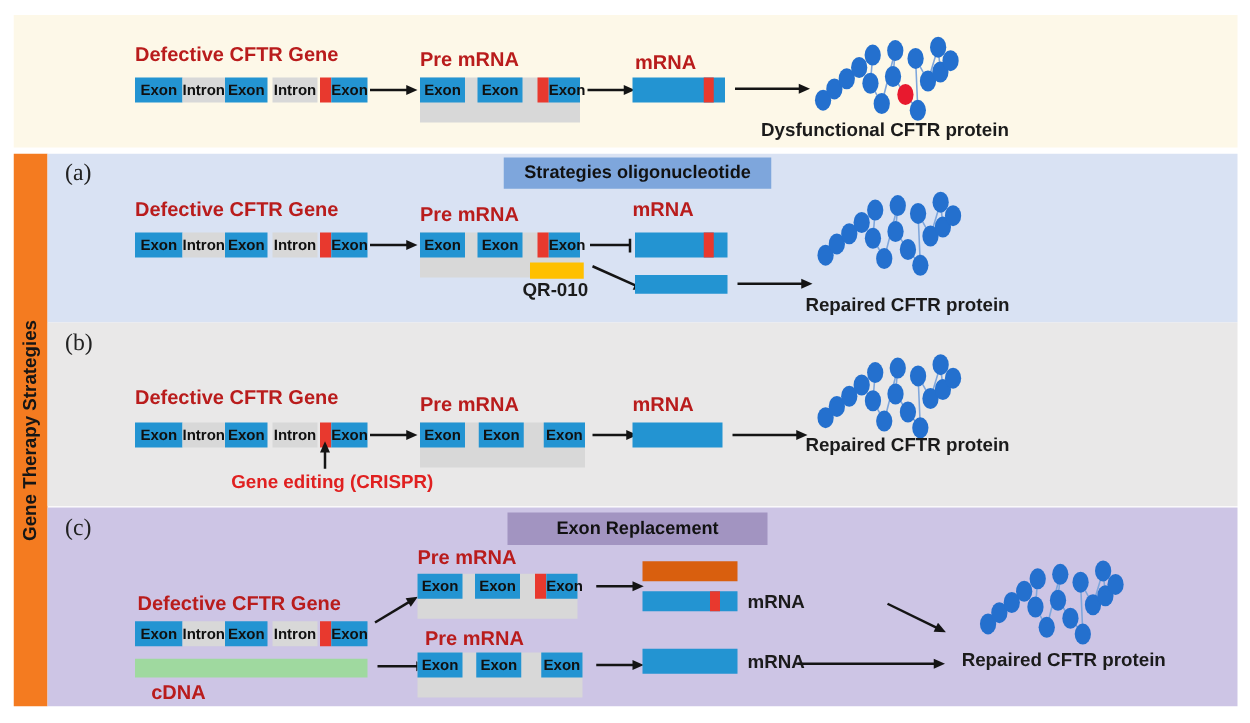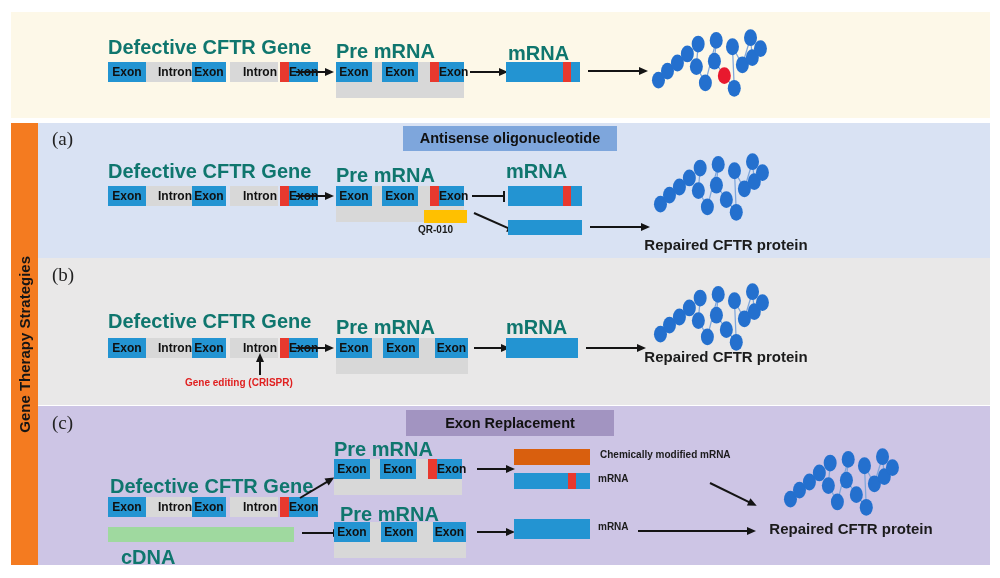--- a/index.html
+++ b/index.html
@@ -19,7 +19,7 @@
        font-size:19px;color:#222;}
   .strategy-header{position:absolute;text-align:center;font-weight:bold;
        font-size:14.5px;color:#111;}
-  .blabel{position:absolute;font-weight:bold;font-size:20px;color:#0f766e;white-space:nowrap;}
+  .blabel{position:absolute;font-weight:bold;font-size:16px;color:#b91c1c;white-space:nowrap;}
   .slabel{position:absolute;font-weight:bold;font-size:10px;color:#1b1b1b;white-space:nowrap;}
   .plabel{position:absolute;font-weight:bold;font-size:15px;color:#1b1b1b;
           text-align:center;white-space:nowrap;}

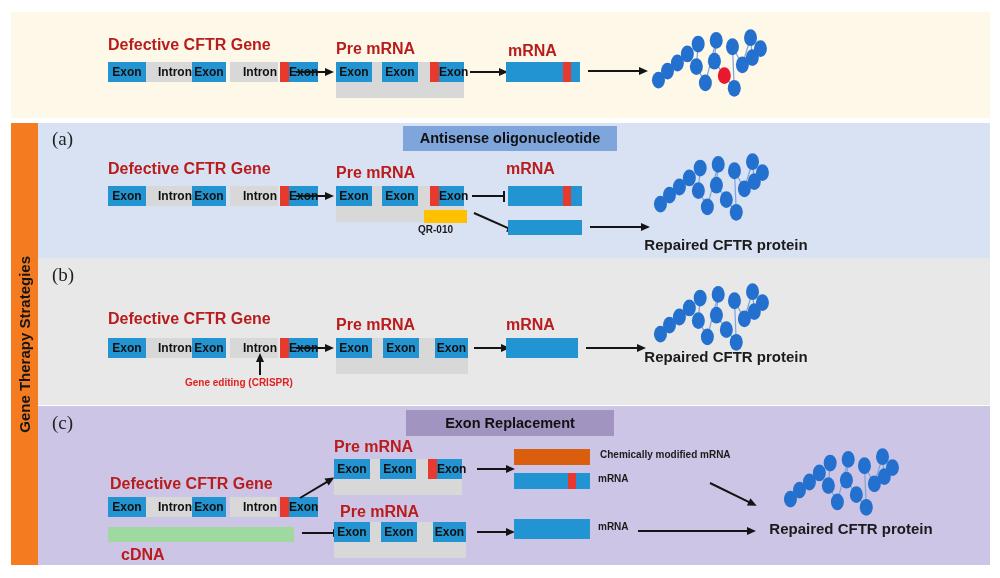--- a/index.html
+++ b/index.html
@@ -30,7 +30,7 @@
   .seg{height:20px;line-height:20px;text-align:center;font-weight:bold;
        font-size:12px;color:#101010;flex:none;}
   .exon{background:var(--exon-blue);}
-  .intron{background:var(--intron-gray);padding-left:12px;}
+  .intron{background:var(--intron-gray);}
   .redseg{background:var(--mutation-red);}
   .gap{background:transparent;flex:none;}
   .w38{width:38px}.w36{width:36px}.w34{width:34px}.w33{width:33px}.w29{width:29px}

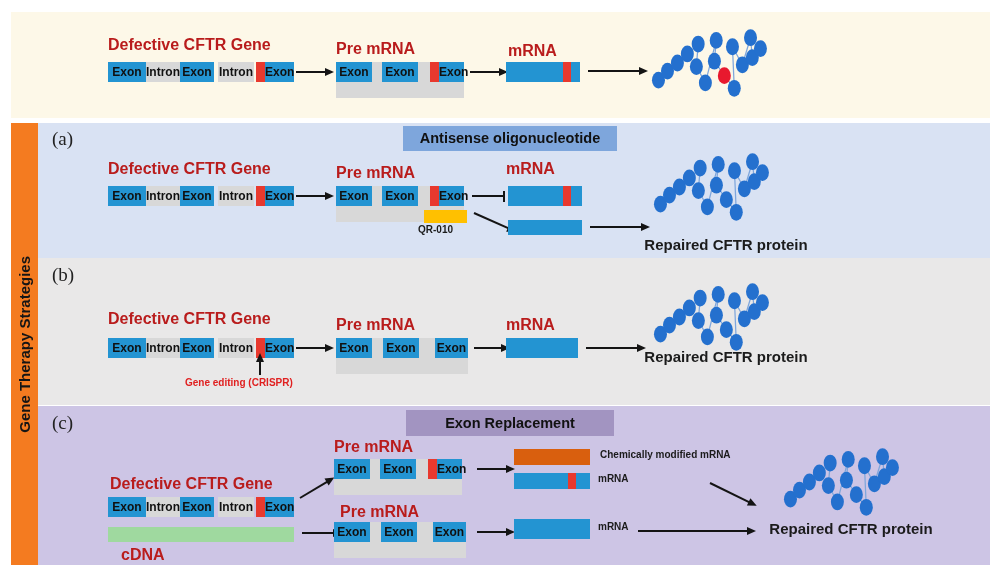--- a/index.html
+++ b/index.html
@@ -119,6 +119,7 @@
       <ellipse cx="113" cy="35" rx="7.2" ry="9.3" fill="#2470CE"></ellipse>
       <ellipse cx="122" cy="25" rx="7.2" ry="9.3" fill="#2470CE"></ellipse>
     </svg>
+  <div class="plabel" style="left:608px;top:96px;width:200px">Dysfunctional  CFTR protein</div>
 
   <div class="tag" style="left:52px;top:128px">(a)</div>
   <div class="strategy-header" style="left:403px;top:126px;width:214px;height:25px;line-height:25px;background:var(--header-a-bg)">Antisense oligonucleotide</div>

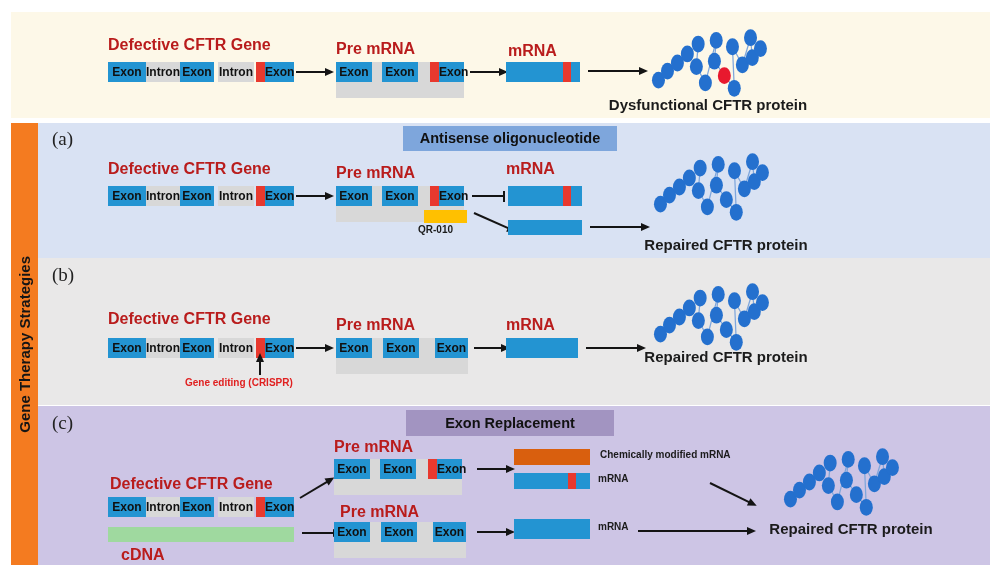--- a/index.html
+++ b/index.html
@@ -122,7 +122,7 @@
   <div class="plabel" style="left:608px;top:96px;width:200px">Dysfunctional  CFTR protein</div>
 
   <div class="tag" style="left:52px;top:128px">(a)</div>
-  <div class="strategy-header" style="left:403px;top:126px;width:214px;height:25px;line-height:25px;background:var(--header-a-bg)">Antisense oligonucleotide</div>
+  <div class="strategy-header" style="left:403px;top:126px;width:214px;height:25px;line-height:25px;background:var(--header-a-bg)">Strategies oligonucleotide</div>
 
   <div class="blabel" style="left:108px;top:160px">Defective CFTR Gene</div>
   <div class="bar" style="left:108px;top:186px">

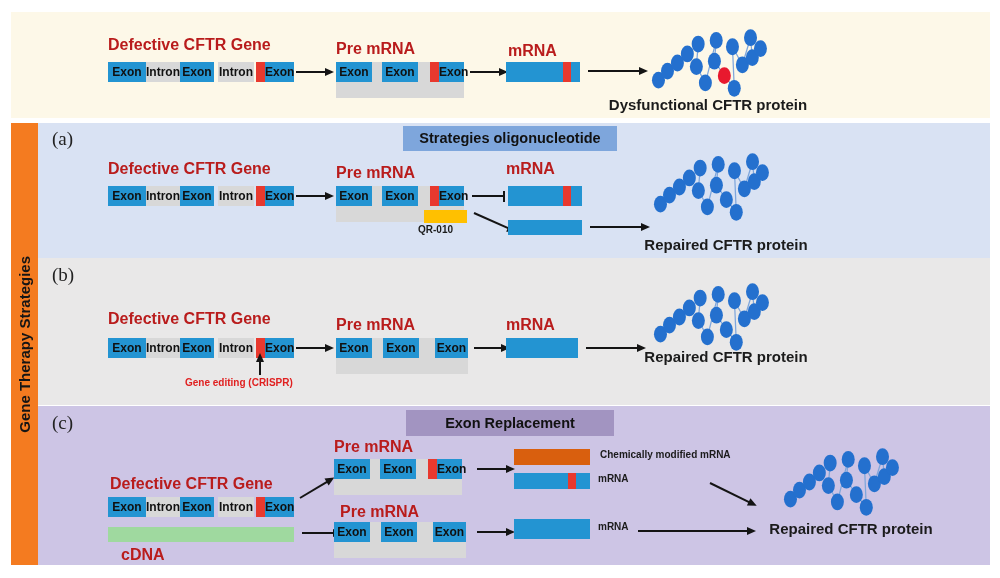--- a/index.html
+++ b/index.html
@@ -20,7 +20,7 @@
   .strategy-header{position:absolute;text-align:center;font-weight:bold;
        font-size:14.5px;color:#111;}
   .blabel{position:absolute;font-weight:bold;font-size:16px;color:#b91c1c;white-space:nowrap;}
-  .slabel{position:absolute;font-weight:bold;font-size:10px;color:#1b1b1b;white-space:nowrap;}
+  .slabel{position:absolute;font-weight:bold;font-size:15px;color:#1b1b1b;white-space:nowrap;}
   .plabel{position:absolute;font-weight:bold;font-size:15px;color:#1b1b1b;
           text-align:center;white-space:nowrap;}
   .red-text{color:var(--crispr-red);}

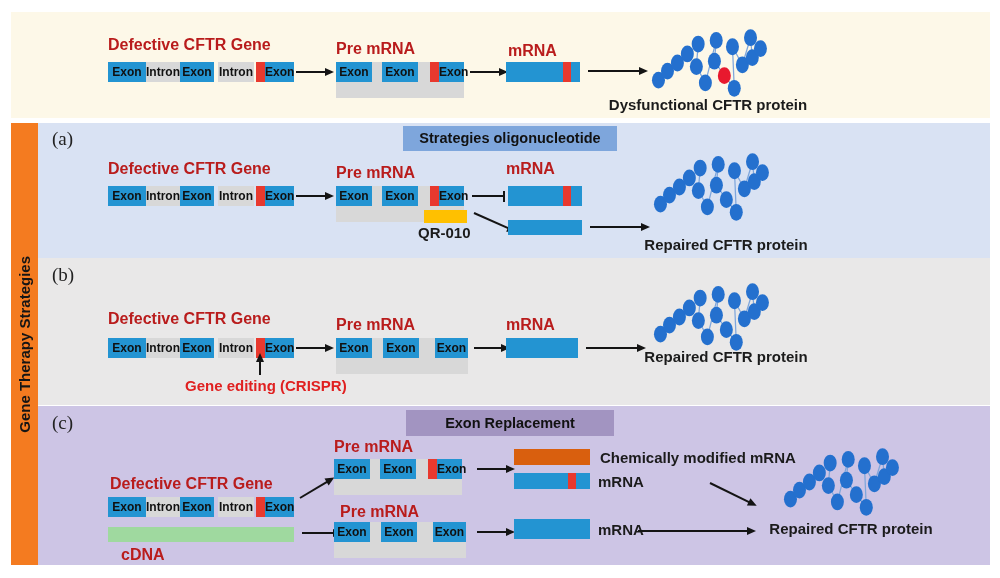--- a/index.html
+++ b/index.html
@@ -268,7 +268,6 @@
 </div>
   <div class="h-arrow" style="left:477px;top:468px;width:30px"></div>
   <div class="bar" style="left:514px;top:449px;width:76px;height:16px;background:var(--chem-mrna-orange)"></div>
-  <div class="slabel" style="left:600px;top:449px">Chemically modified mRNA</div>
   <div class="mrna" style="left:514px;top:473px;width:76px;height:16px">
     <span class="stripe" style="left:54px"></span>
   </div>

